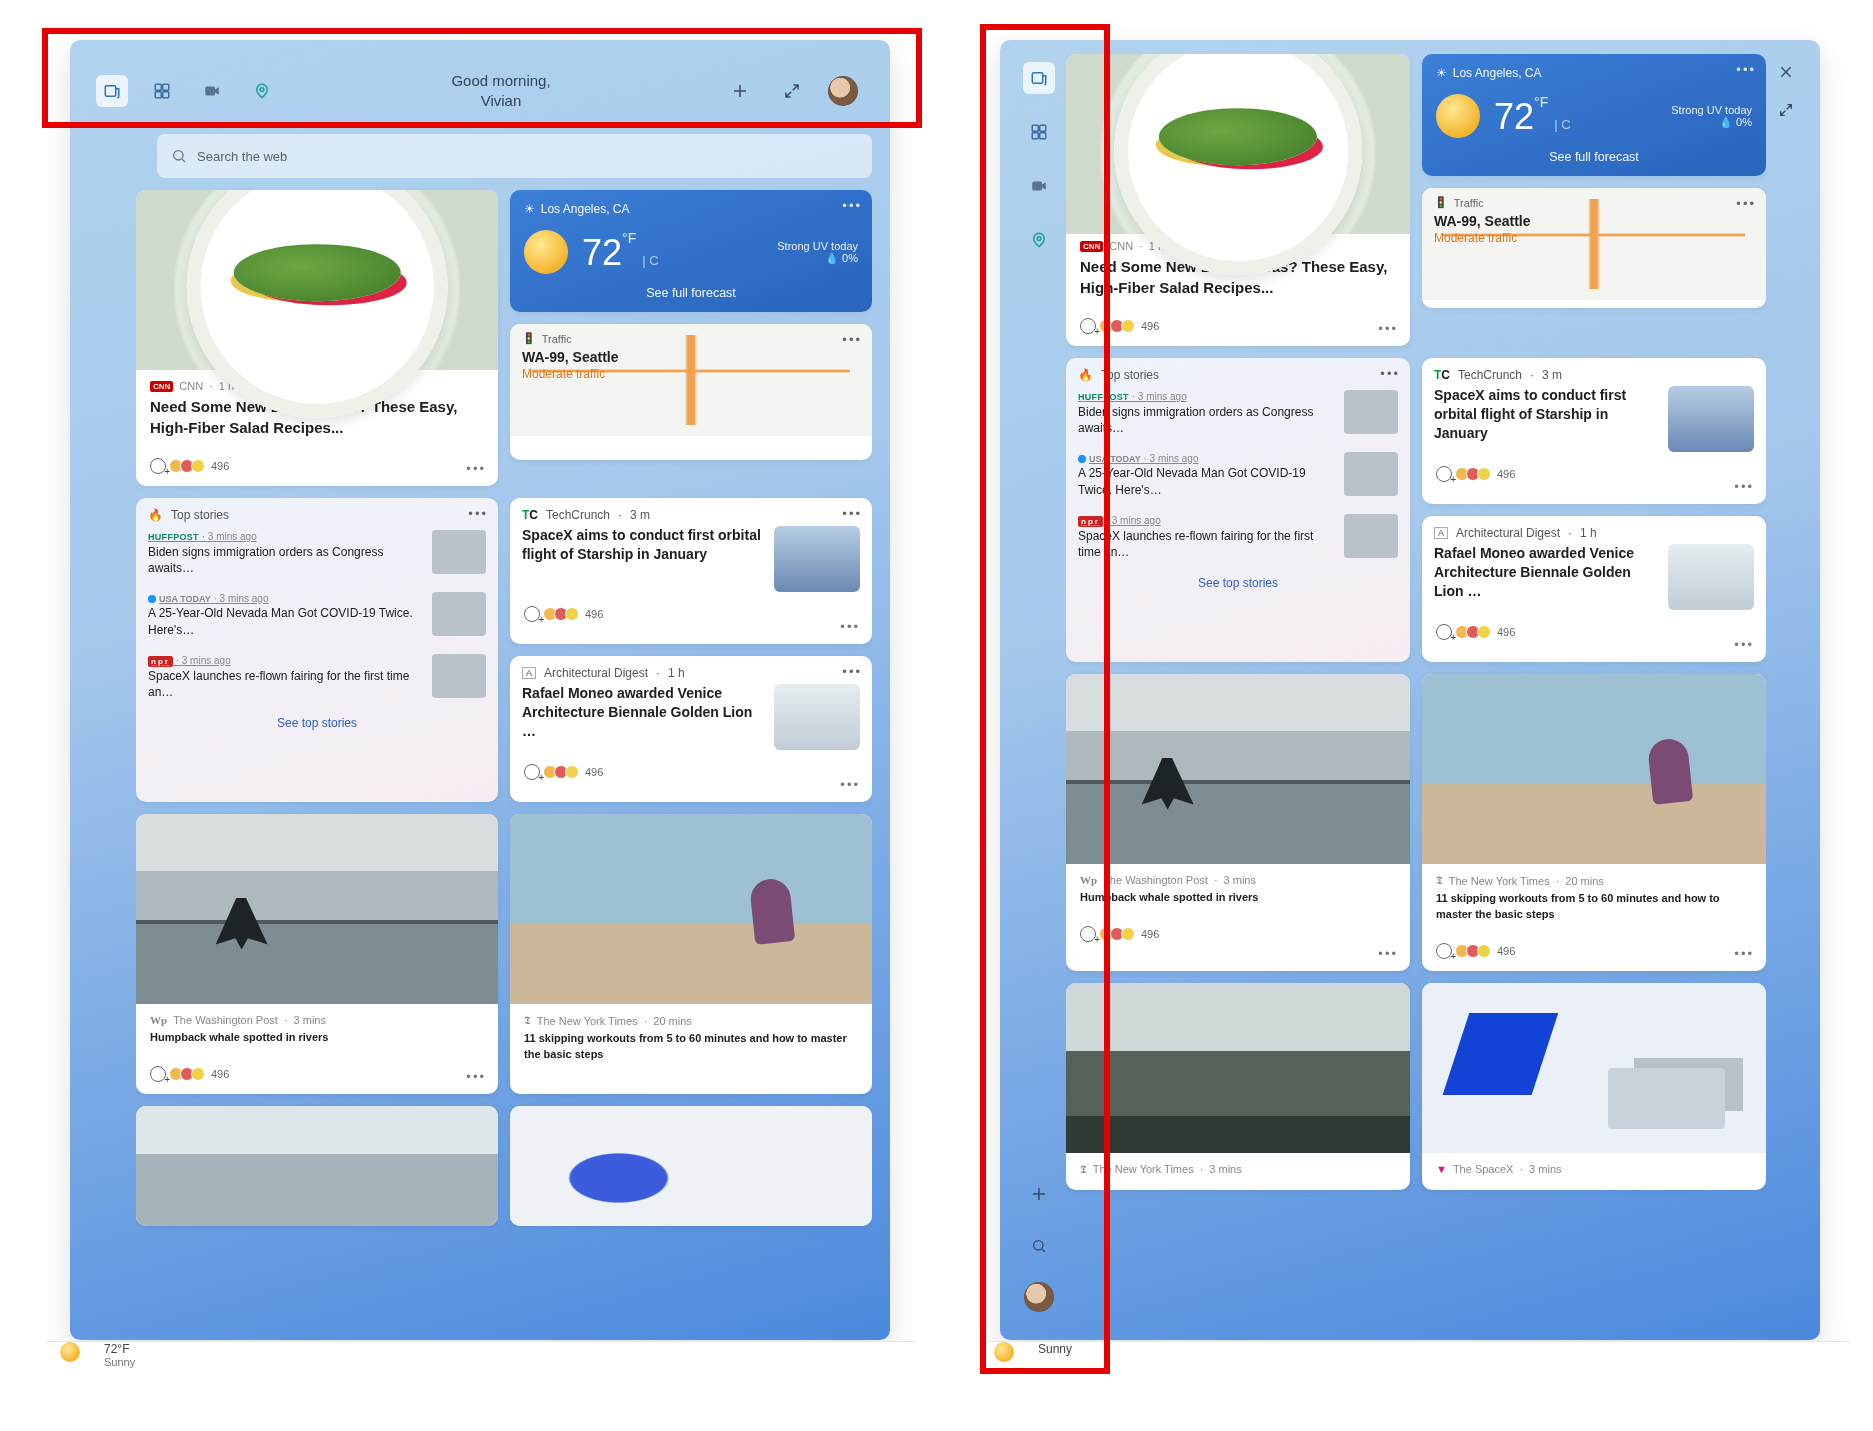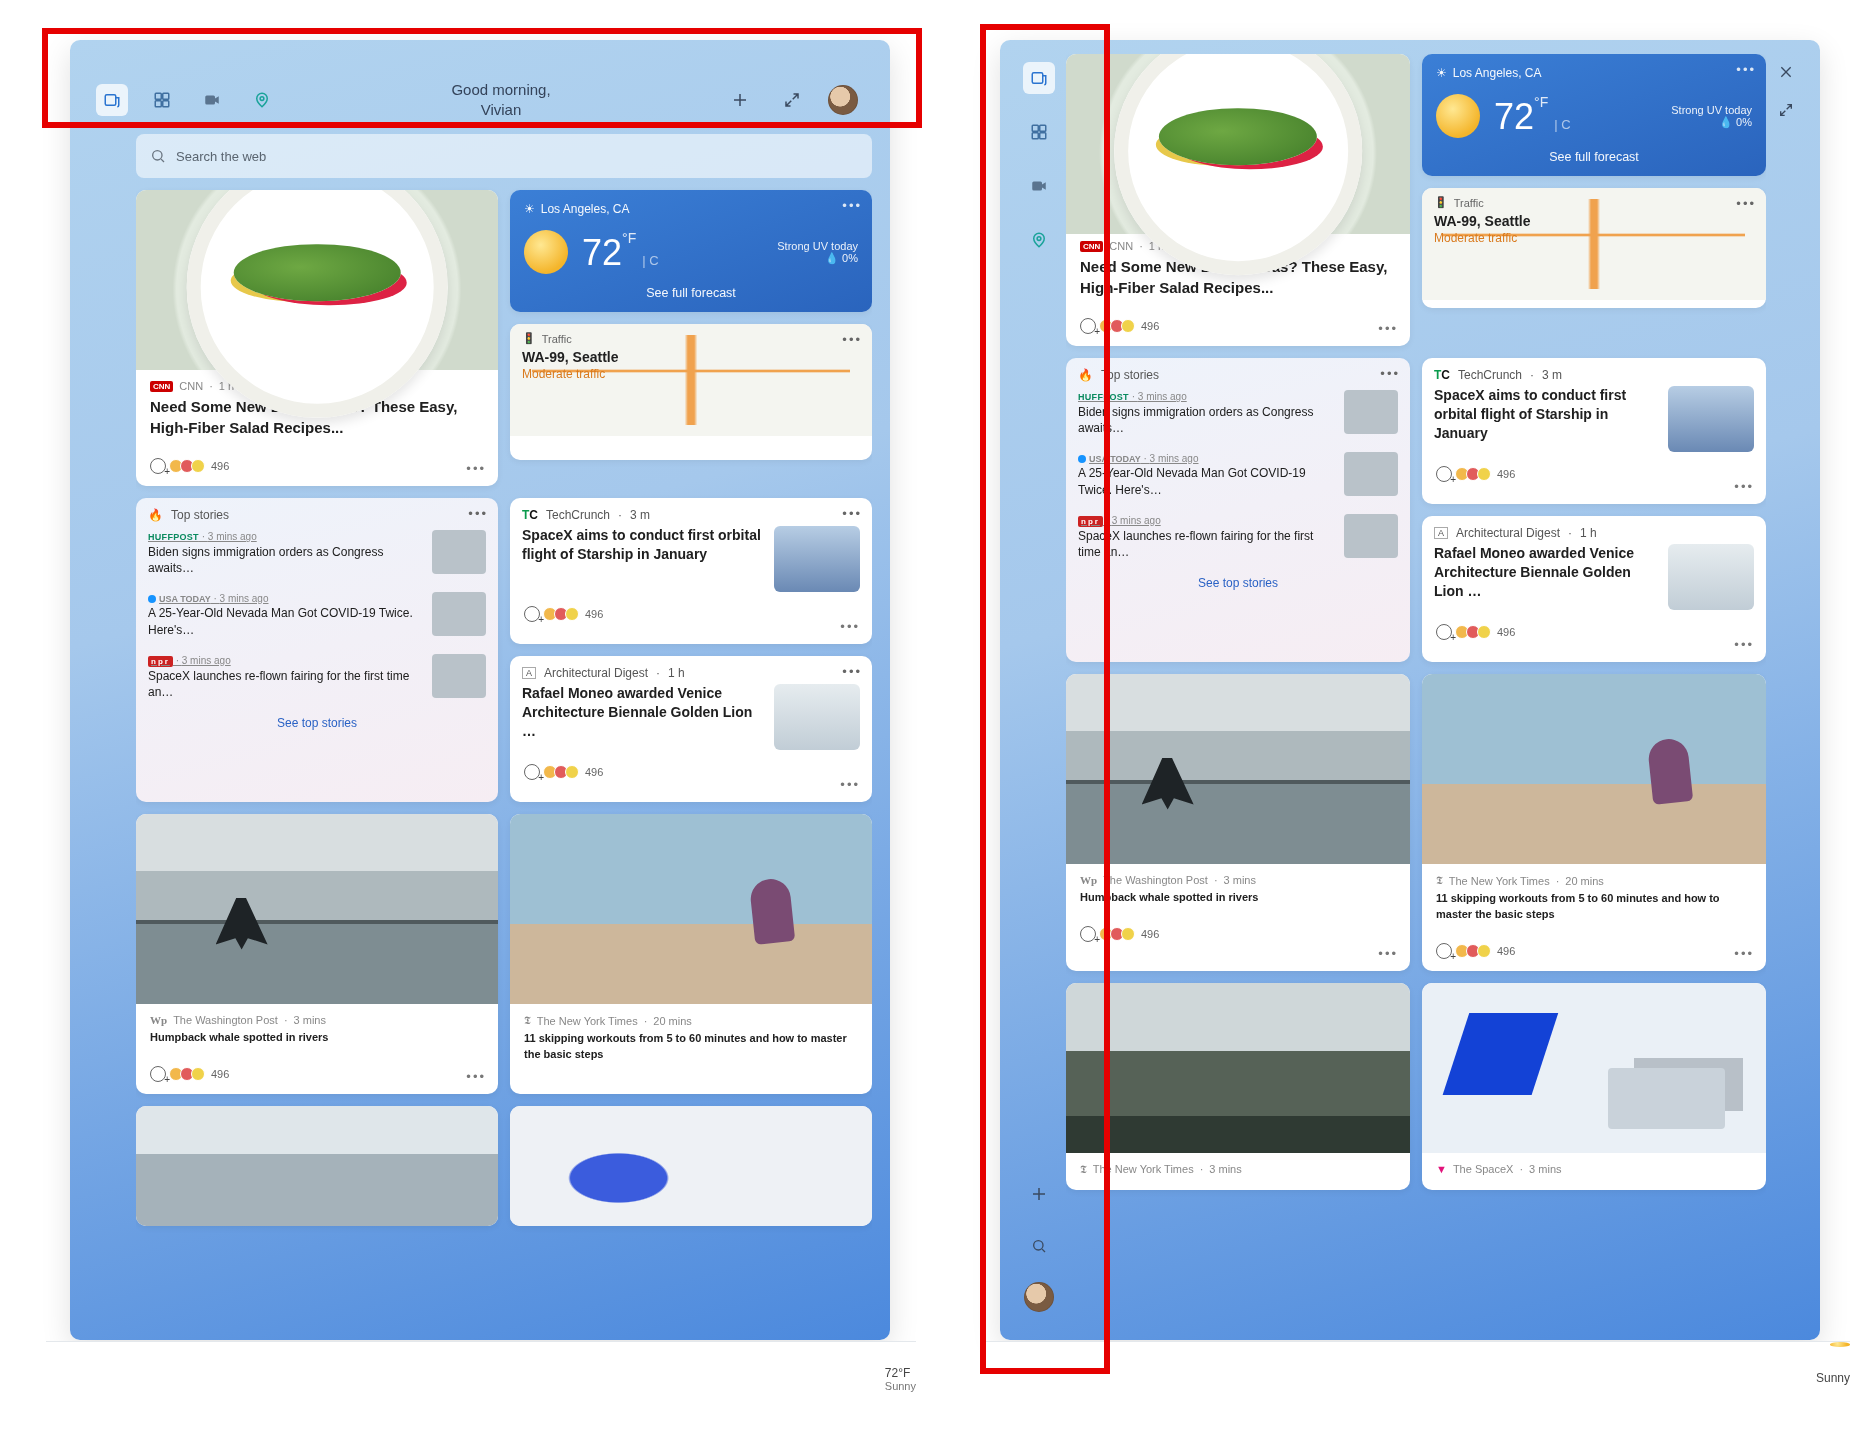--- a/index.html
+++ b/index.html
@@ -16,7 +16,7 @@
   .rail-btn { width: 32px; height: 32px; border-radius: 6px; display: flex; align-items: center; justify-content: center; color: #3f6fa0; cursor: pointer; }
   .rail-btn.active { background: rgba(255,255,255,.75); }
 
-  .greet-bar { position: absolute; left: 54px; right: 10px; top: 13px; height: 78px; display: flex; align-items: center; }
+  .greet-bar { position: absolute; left: 54px; right: 10px; top: 4px; height: 78px; display: flex; align-items: center; }
   .greet-icons { display: flex; gap: 18px; padding-left: 18px; }
   .greet-title { flex: 1; text-align: center; font-size: 15px; color: #34435a; line-height: 1.35; }
   .greet-actions { display: flex; gap: 20px; align-items: center; padding-right: 14px; }

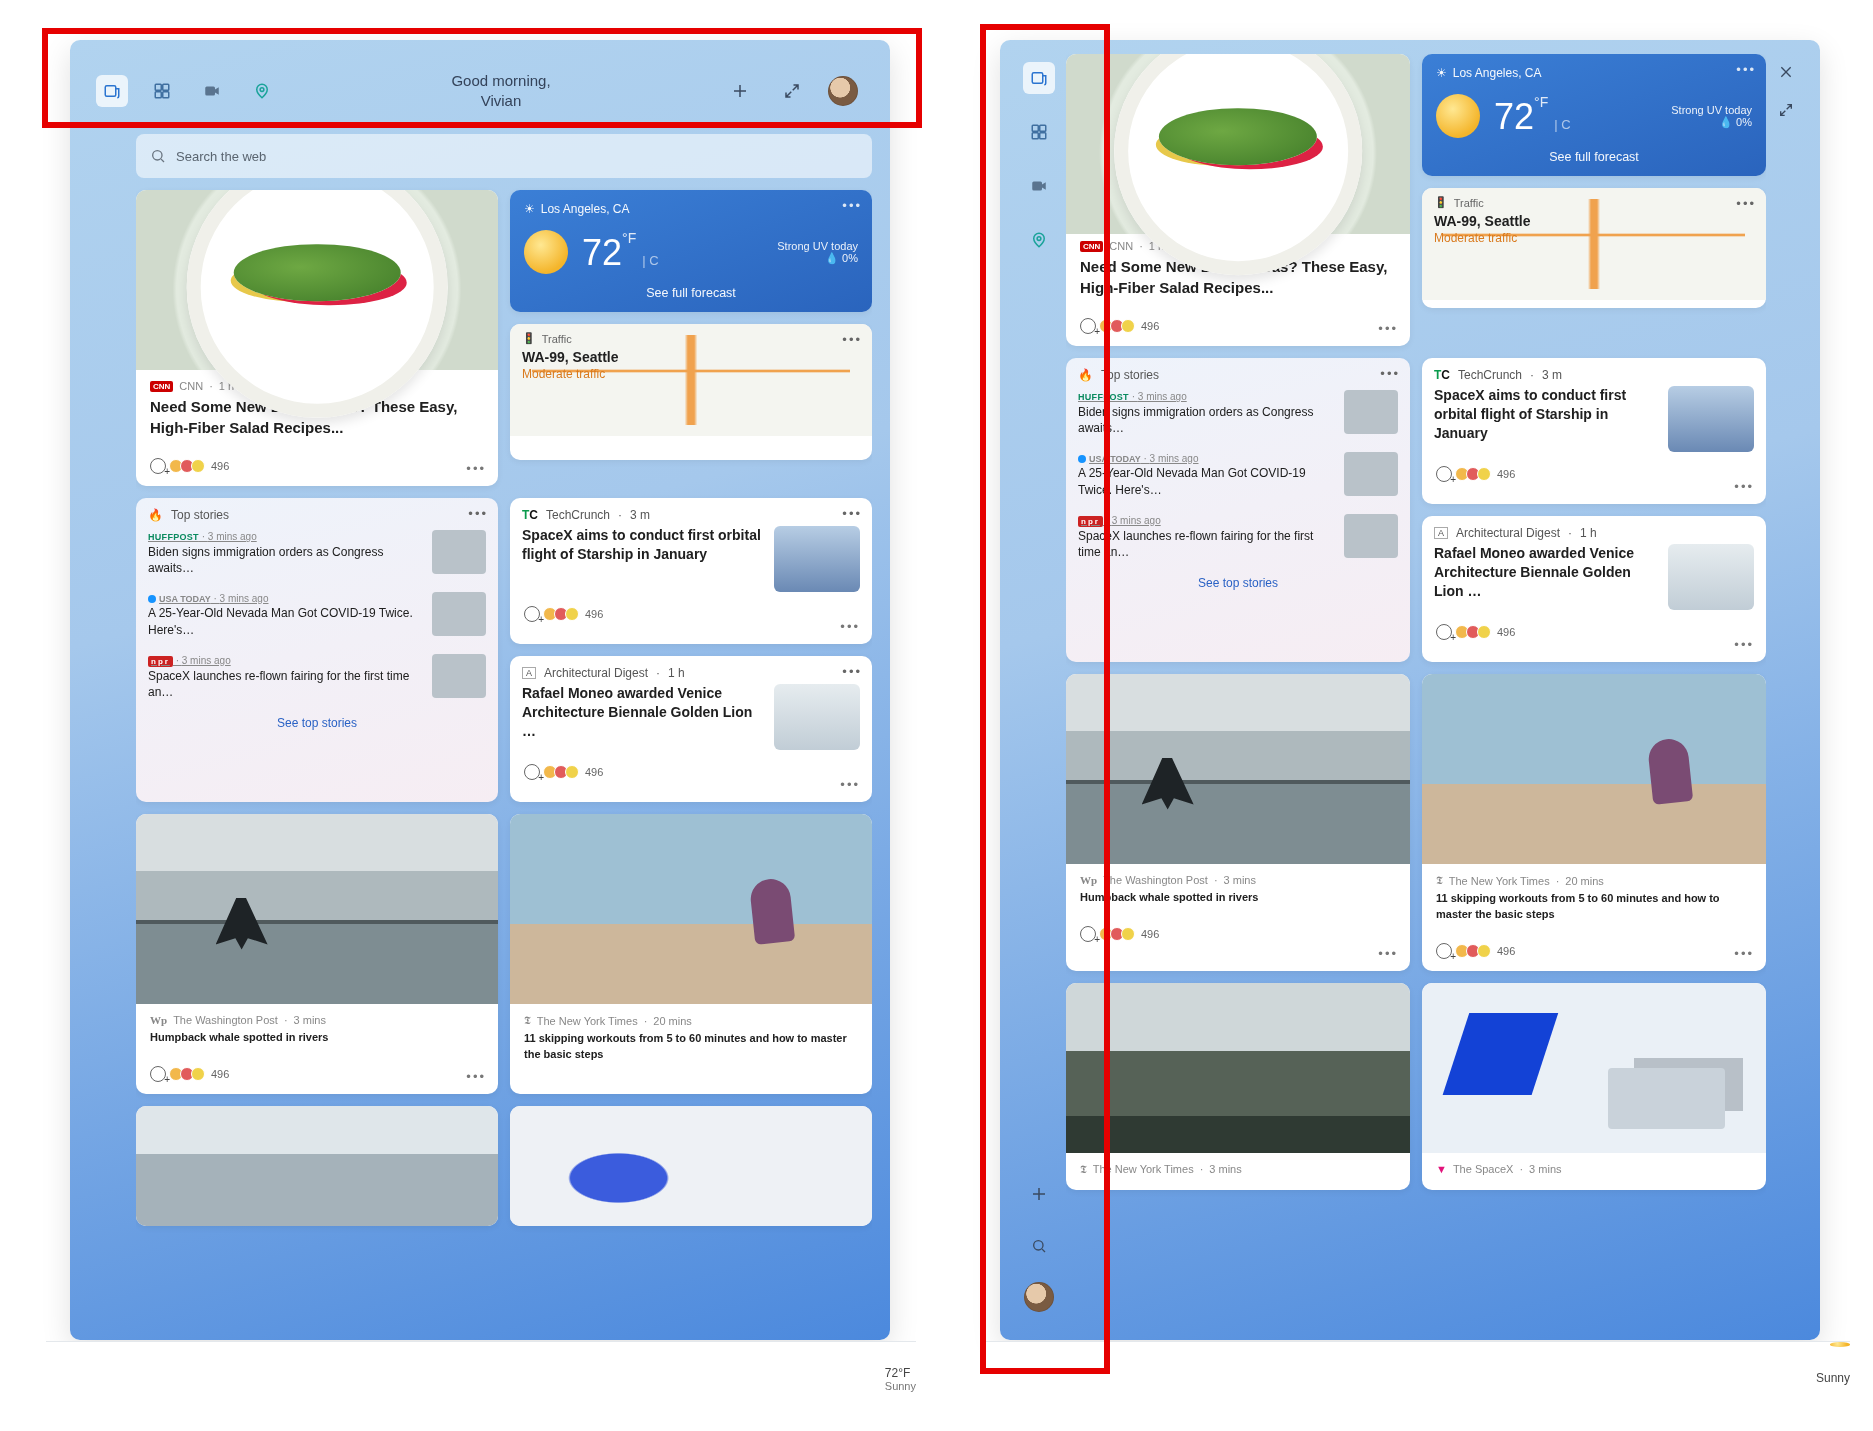--- a/index.html
+++ b/index.html
@@ -23,7 +23,7 @@
   .avatar { width: 30px; height: 30px; border-radius: 50%; background: radial-gradient(circle at 40% 38%, #e6c9aa 0 40%, #7a5b42 42% 100%); border: 1px solid rgba(0,0,0,.1); }
 
   .content { position: absolute; left: 58px; right: 10px; bottom: 6px; overflow: hidden; }
-  .search { height: 44px; background: rgba(255,255,255,.55); border-radius: 8px; display: flex; align-items: center; gap: 10px; padding: 0 14px; color: #5a6570; margin-bottom: 12px; }
+  .search { height: 44px; background: rgba(255,255,255,.55); border-radius: 8px; display: flex; align-items: center; gap: 10px; padding: 0 14px; color: #5a6570; margin-bottom: 12px; margin-left: 21px; }
   .grid { display: grid; grid-template-columns: 1fr 1fr; gap: 12px; }
   .card { background: #fff; border-radius: 10px; overflow: hidden; position: relative; box-shadow: 0 2px 6px rgba(0,0,0,.06); }
   .card .hdr { display:flex; align-items:center; gap:8px; padding: 10px 12px 0 12px; font-size: 12px; color:#555; }

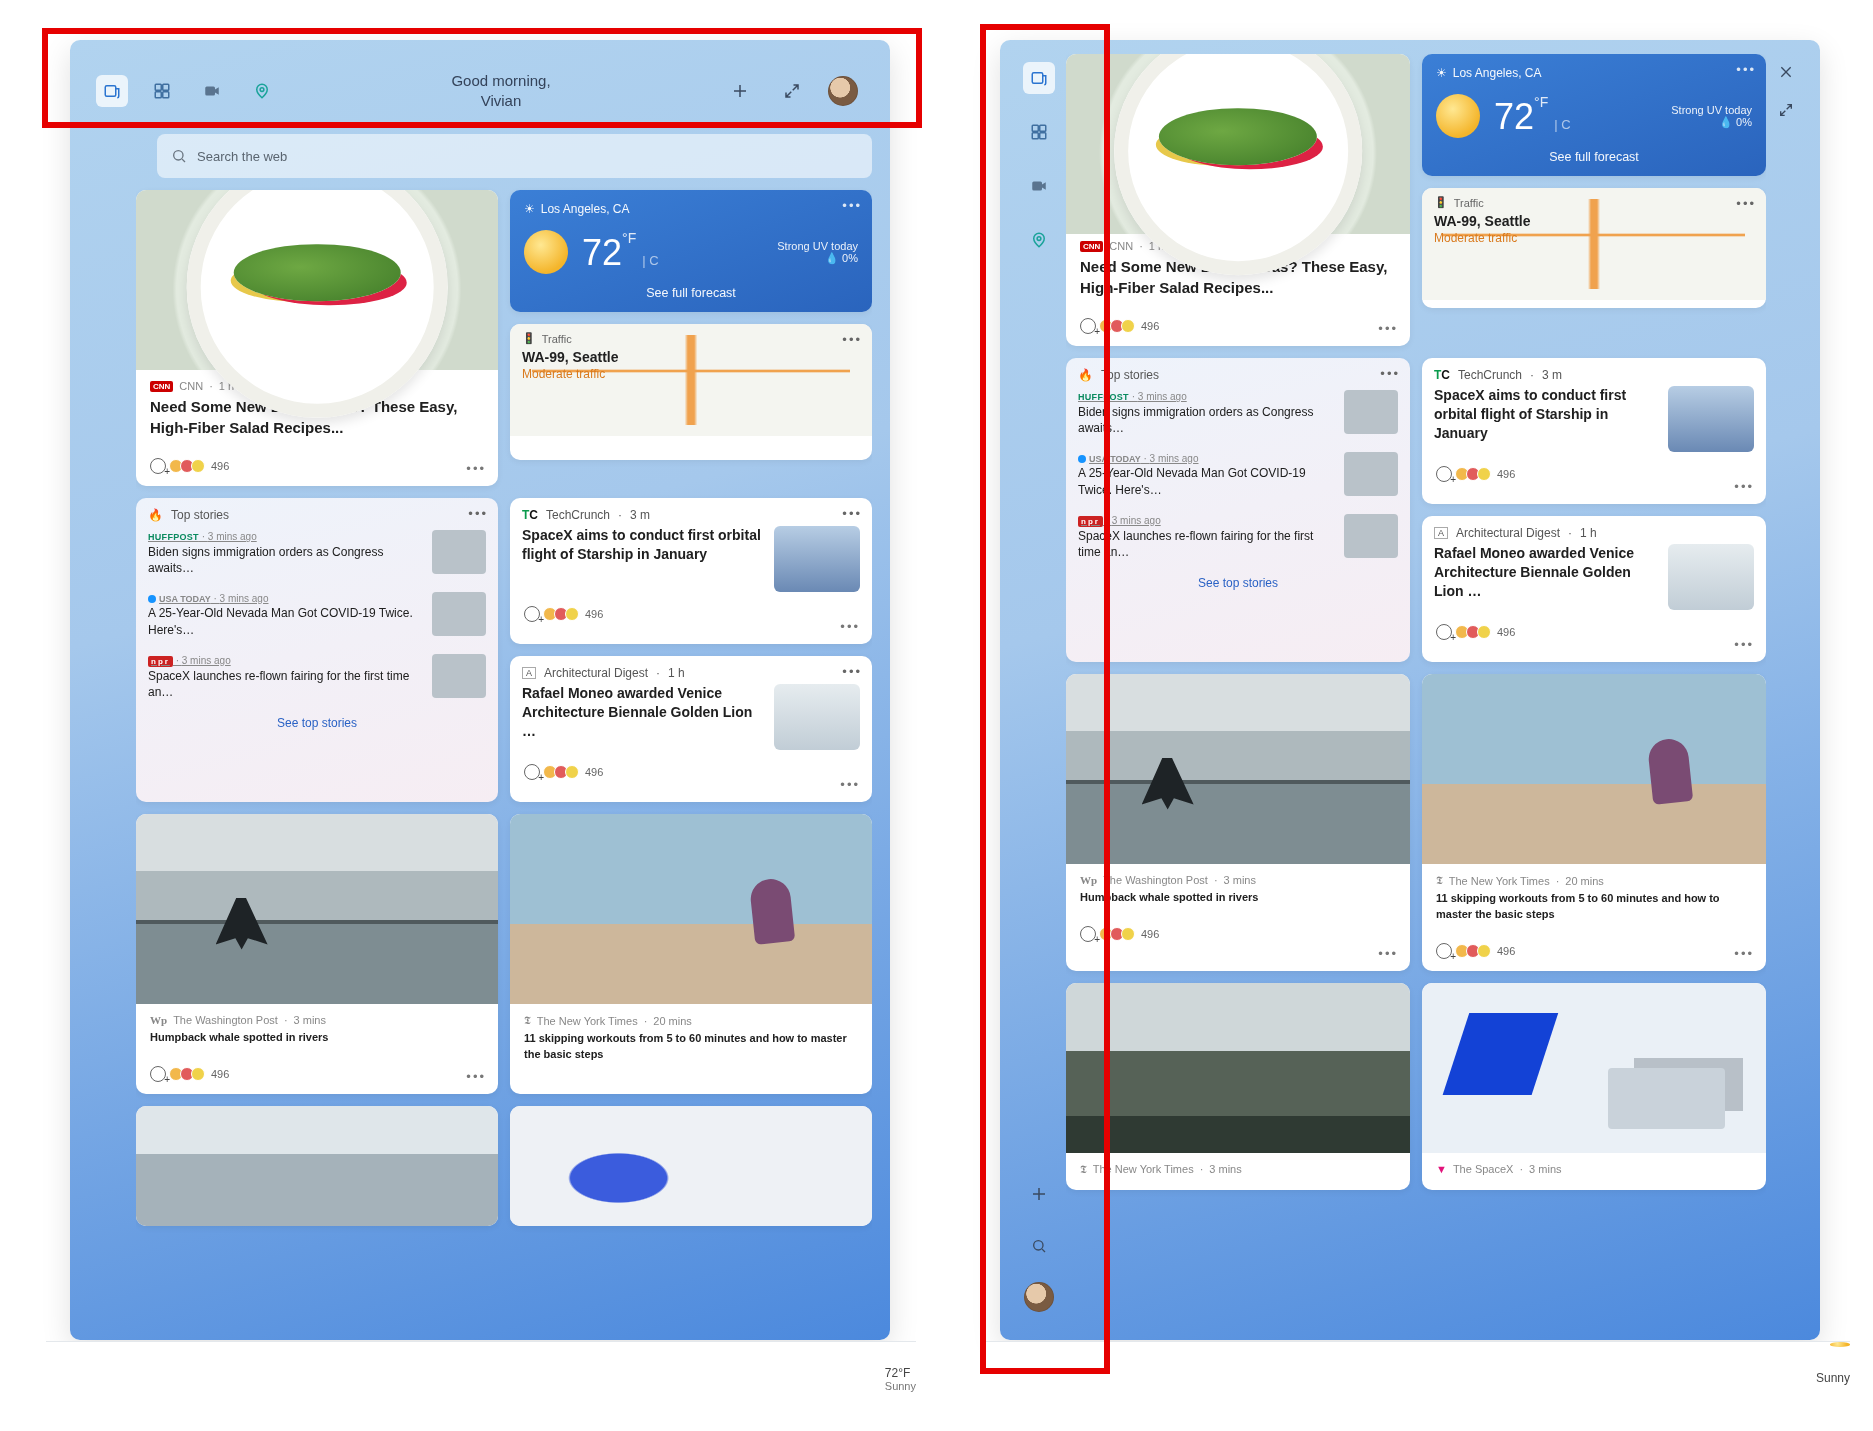--- a/index.html
+++ b/index.html
@@ -109,7 +109,7 @@
   .verge .img::before{ content:""; position:absolute; left:10%; top:18%; width:26%; height:48%; background:#1342d6; transform:skewX(-18deg);}
   .verge .img::after{ content:""; position:absolute; right:12%; bottom:14%; width:34%; height:36%; background:#c9d2da; border-radius:4px; box-shadow: 22px -14px 0 -4px #b8c0c8;}
 
-  .taskbar { position:absolute; left:0; right:0; bottom:0; height:44px; background:#fff; border-top:1px solid #e4e8ec; display:flex; align-items:flex-end; padding-left:14px; gap:24px; font-size:12px; color:#444;flex-direction:column; }
+  .taskbar { position:absolute; left:0; right:0; bottom:0; height:44px; background:#fff; border-top:1px solid #e4e8ec; display:flex; align-items:flex-start; padding-left:14px; gap:24px; font-size:12px; color:#444; }
   .taskbar .sun-sm{ width:20px;height:20px;border-radius:50%; background: radial-gradient(circle at 38% 34%, #ffe892, #f4b52b 70%);}
   .taskbar .two{ line-height:1.2;}
 

